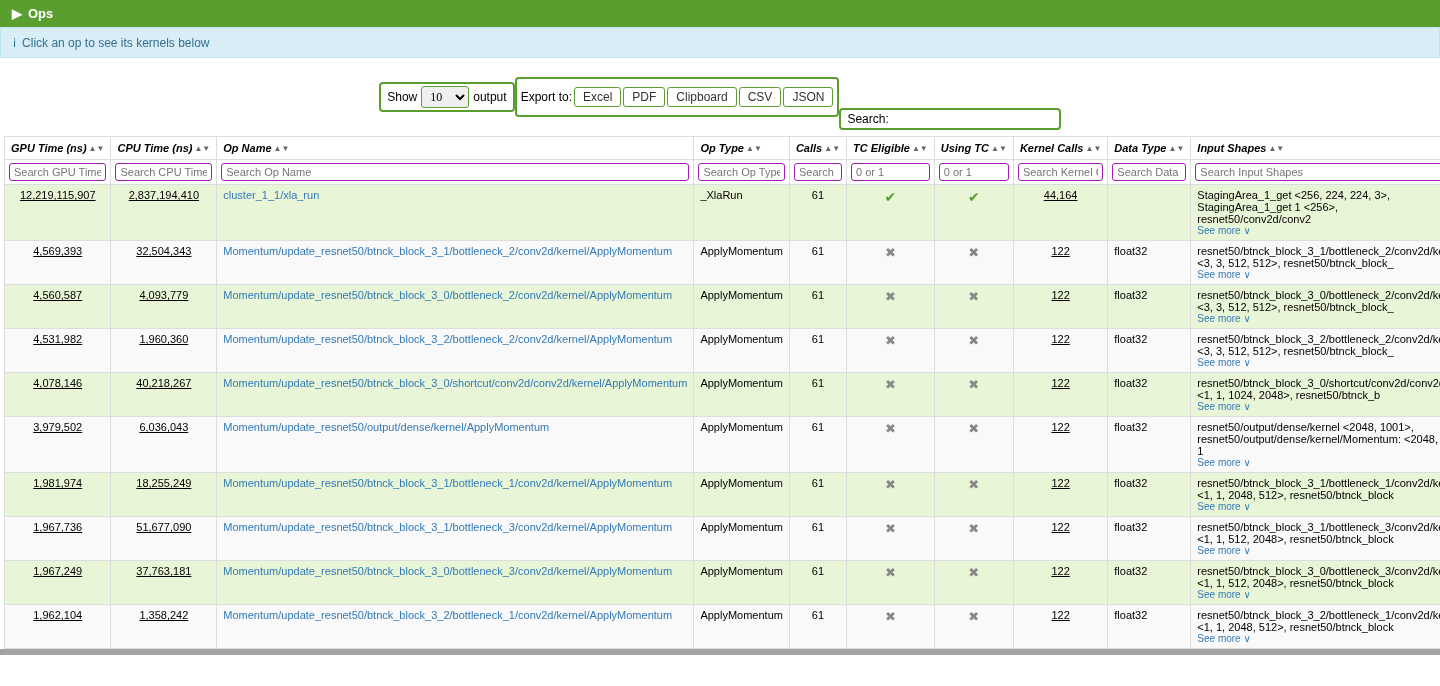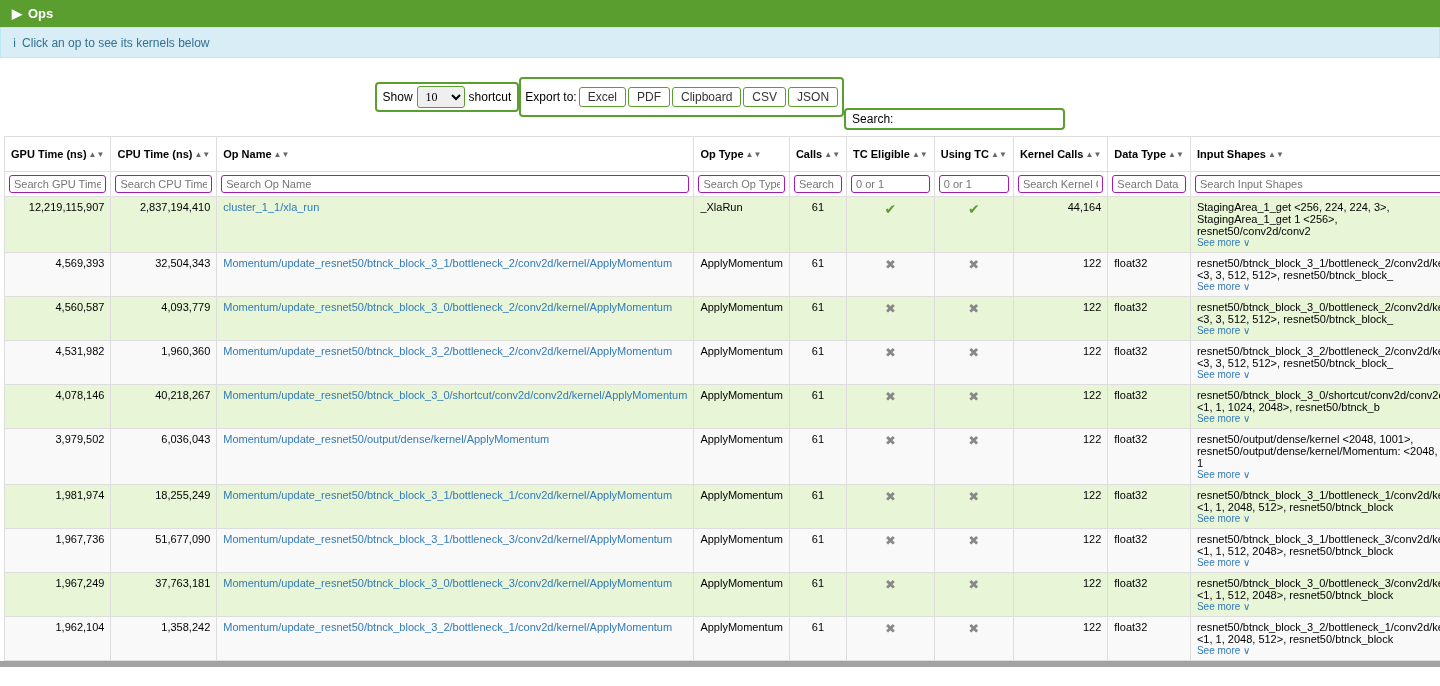--- a/index.html
+++ b/index.html
@@ -194,7 +194,7 @@
     <span>Show</span>
     <select class="entries-select">
     <option value="10">10</option><option value="25">25</option><option value="50">50</option><option value="100">100</option></select>
-    <span>shortcut</span>
+    <span>output</span>
   </div>
 
   <div class="export-group">

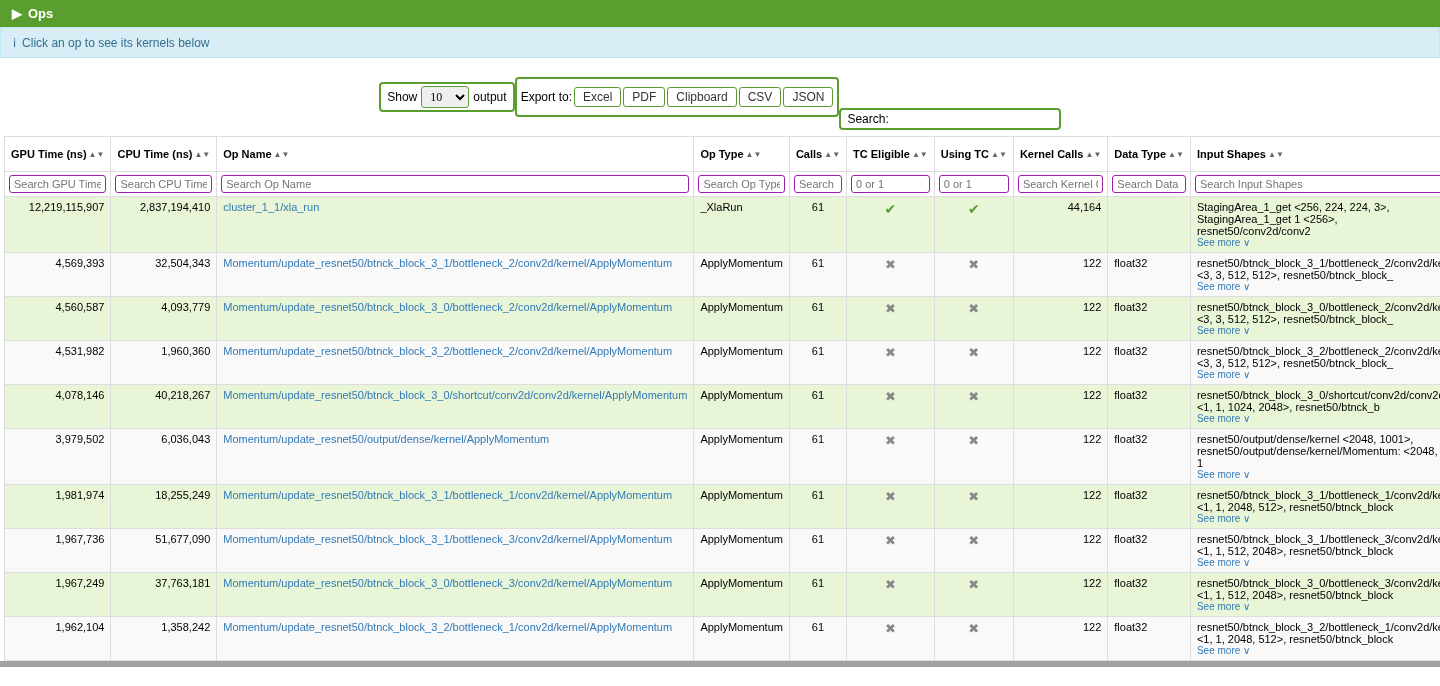--- a/index.html
+++ b/index.html
@@ -100,11 +100,12 @@
     thead tr.header-row th {
       background: #fff;
       border: 1px solid #ddd;
-      padding: 11px 6px;
+      padding: 5px 6px;
       text-align: left;
       font-weight: bold;
       white-space: nowrap;
       cursor: pointer;
+      font-style: italic;
     }
     thead tr.header-row th .sort-arrows {
       display: inline-flex;

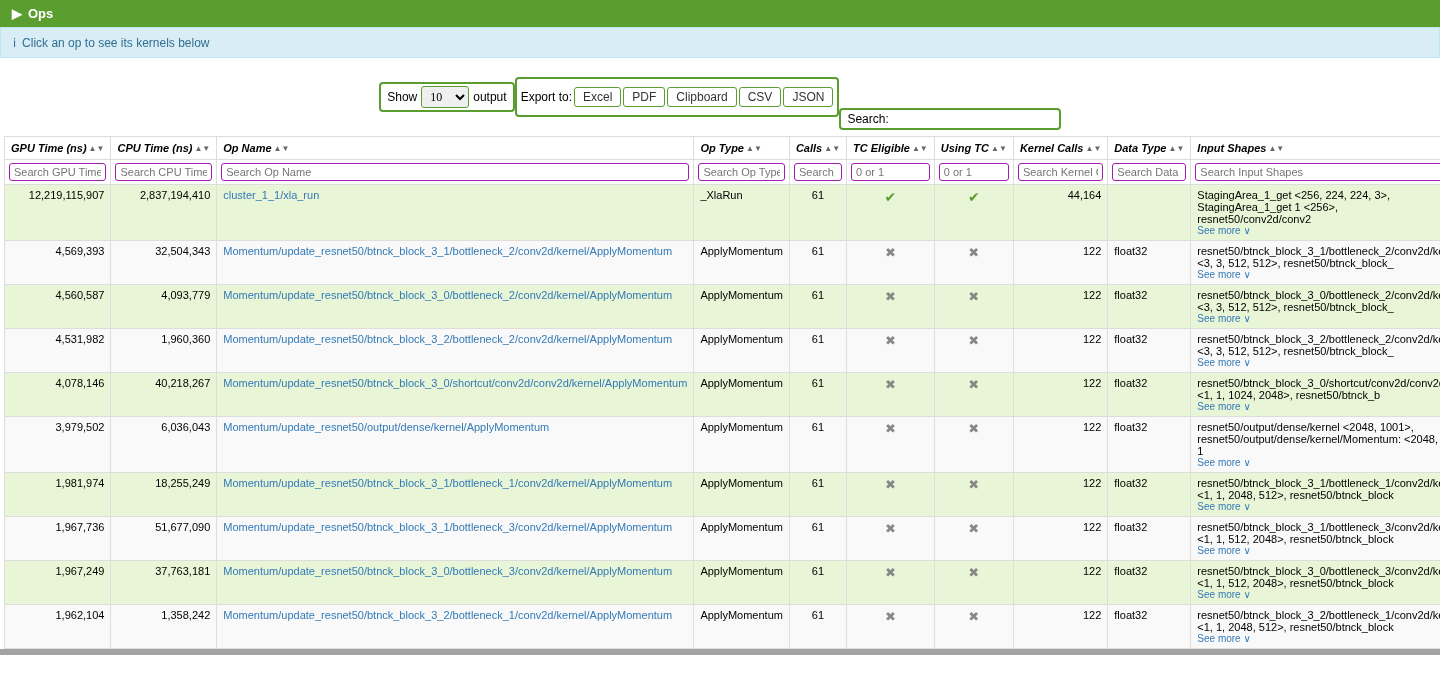--- a/index.html
+++ b/index.html
@@ -137,7 +137,7 @@
       padding: 4px 6px;
       vertical-align: top;
     }
-    tbody td.number { text-align: right; }
+    tbody td.number { text-align: center; text-decoration: underline; }
     tbody td.center { text-align: center; }
 
     .op-name-link { color: #337ab7; text-decoration: none; }

